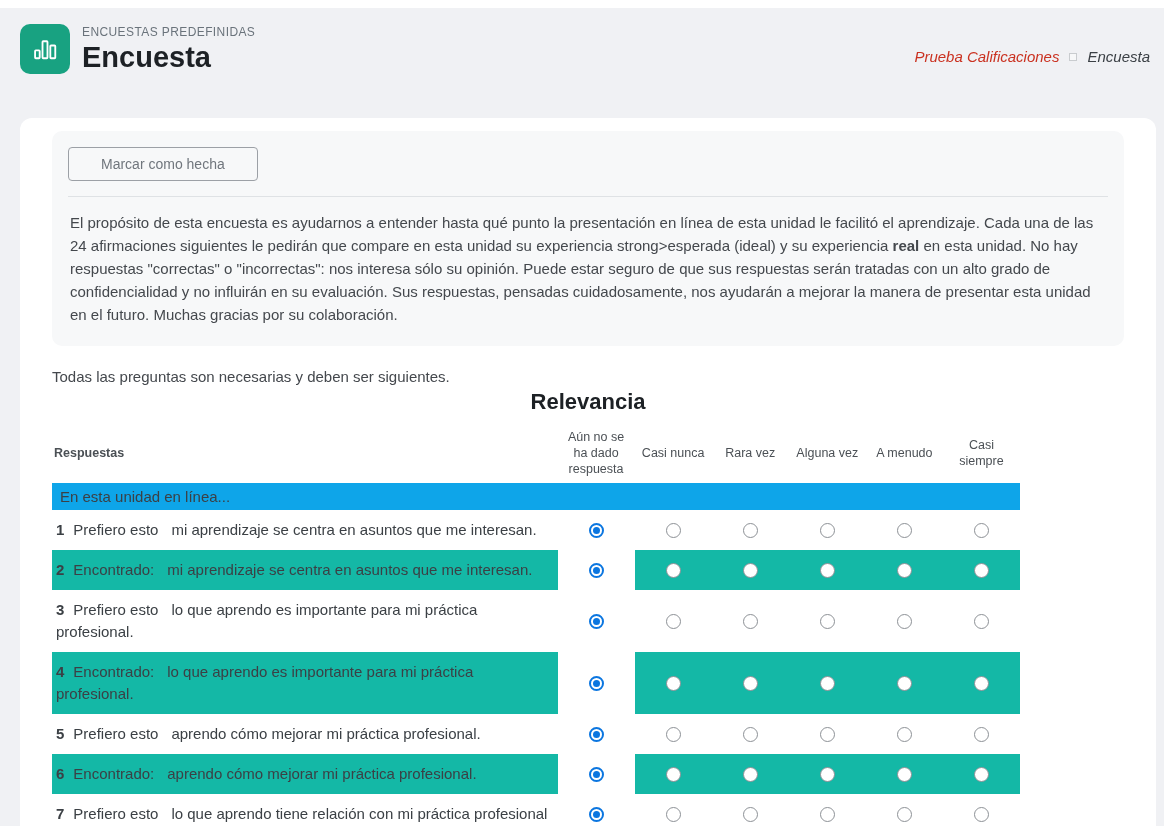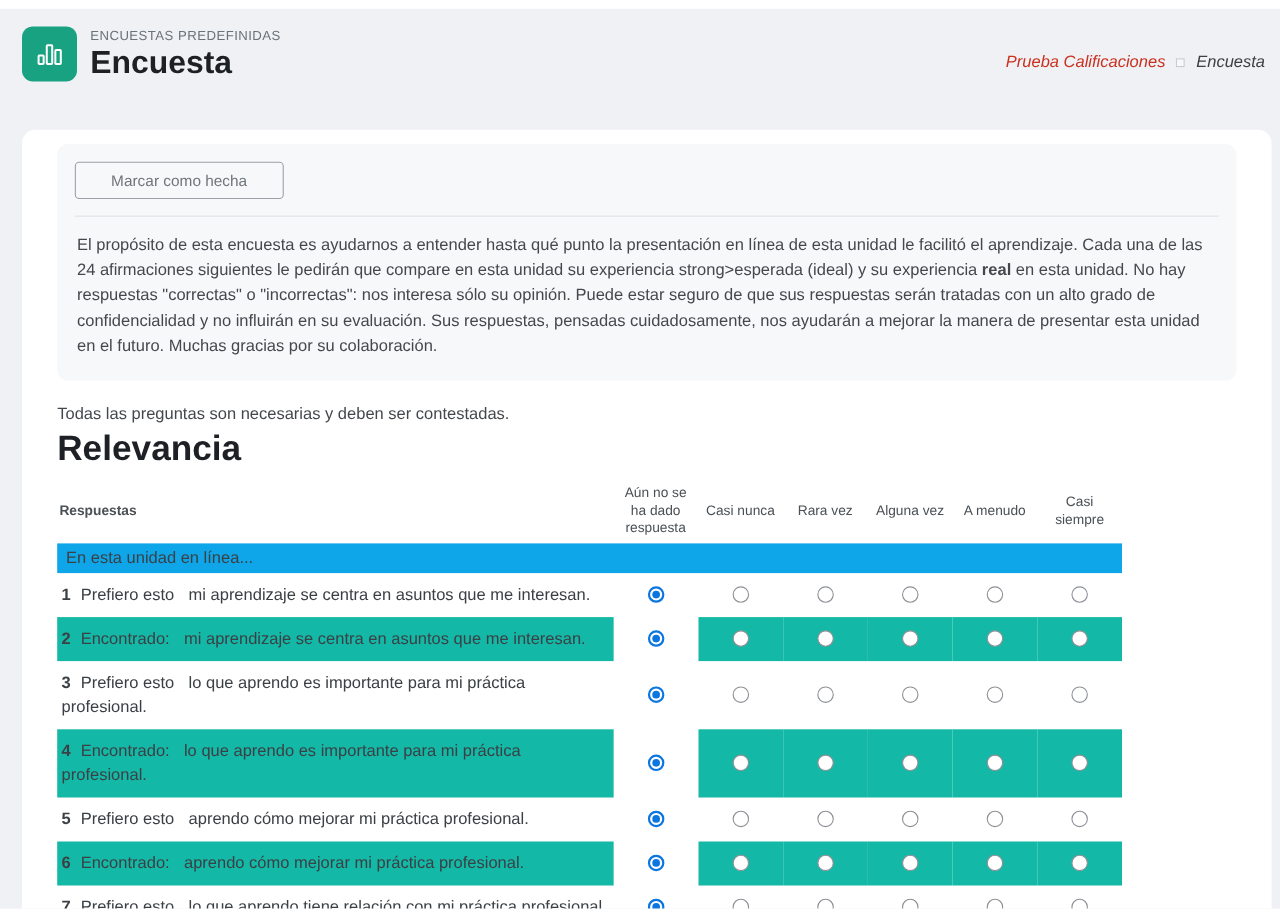--- a/index.html
+++ b/index.html
@@ -134,7 +134,7 @@
     <p class="intro-paragraph"><span>El propósito de esta encuesta es ayudarnos a entender hasta qué punto la presentación en línea de esta unidad le facilitó el aprendizaje. Cada una de las 24 afirmaciones siguientes le pedirán que compare en esta unidad su experiencia strong&gt;esperada (ideal) y su experiencia </span><b>real</b><span> en esta unidad. No hay respuestas "correctas" o "incorrectas": nos interesa sólo su opinión. Puede estar seguro de que sus respuestas serán tratadas con un alto grado de confidencialidad y no influirán en su evaluación. Sus respuestas, pensadas cuidadosamente, nos ayudarán a mejorar la manera de presentar esta unidad en el futuro. Muchas gracias por su colaboración.</span></p>
   </div>
 
-  <p class="required-note">Todas las preguntas son necesarias y deben ser contestadas.</p>
+  <p class="required-note">Todas las preguntas son necesarias y deben ser siguientes.</p>
   <h2 class="section-title">Relevancia</h2>
 
   <table class="survey">

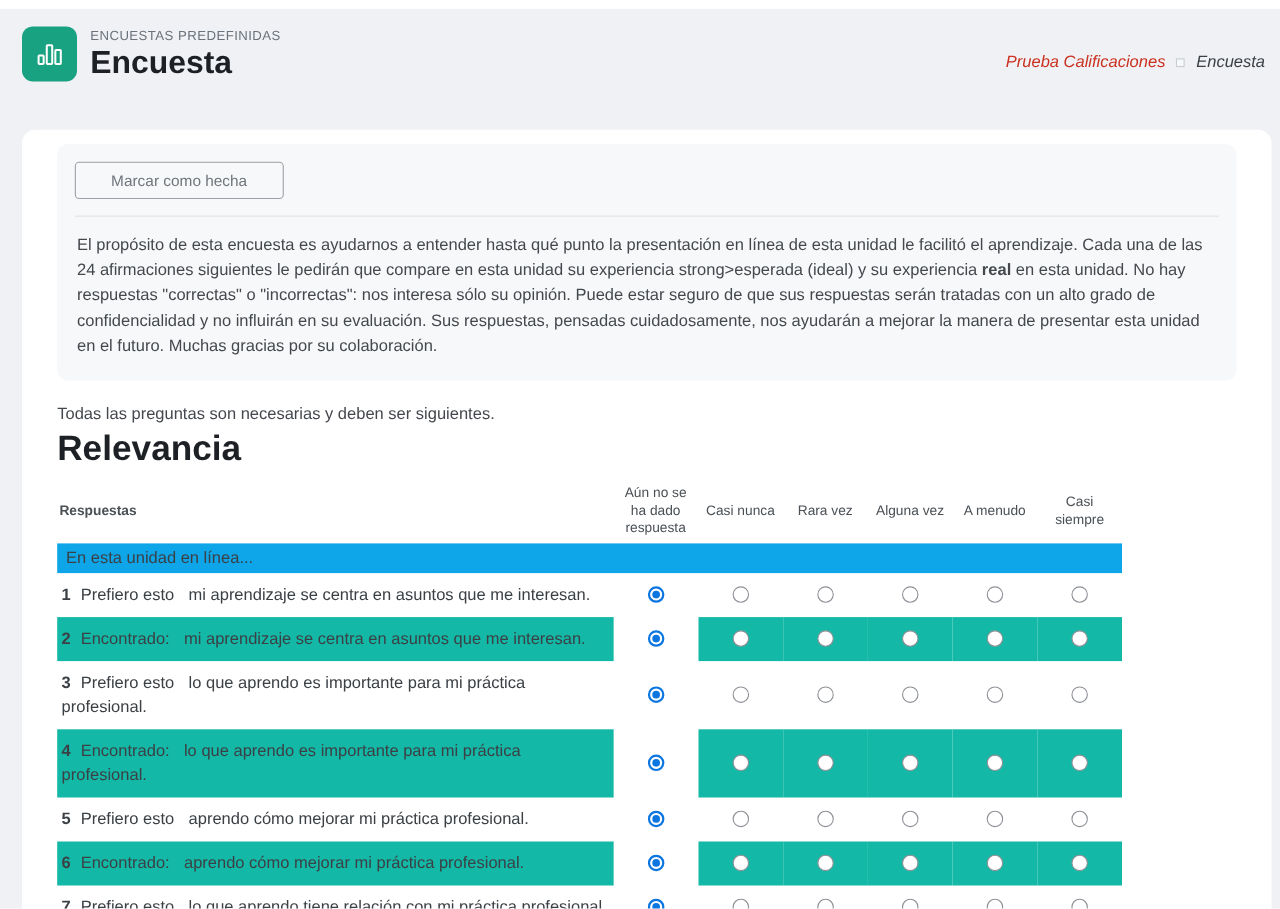--- a/index.html
+++ b/index.html
@@ -63,7 +63,7 @@
   .intro-paragraph b { font-weight:700; }
 
   .required-note { font-size:15px; color:#44484d; margin:0 0 4px 0; }
-  .section-title { font-size:32px; font-weight:700; color:#1d2125; margin:2px 0 8px 0; }
+  .section-title { font-size:22px; font-weight:700; color:#1d2125; margin:2px 0 8px 0;text-align:center; }
 
   
   table.survey { border-collapse:collapse; table-layout:fixed; width:968px; }

